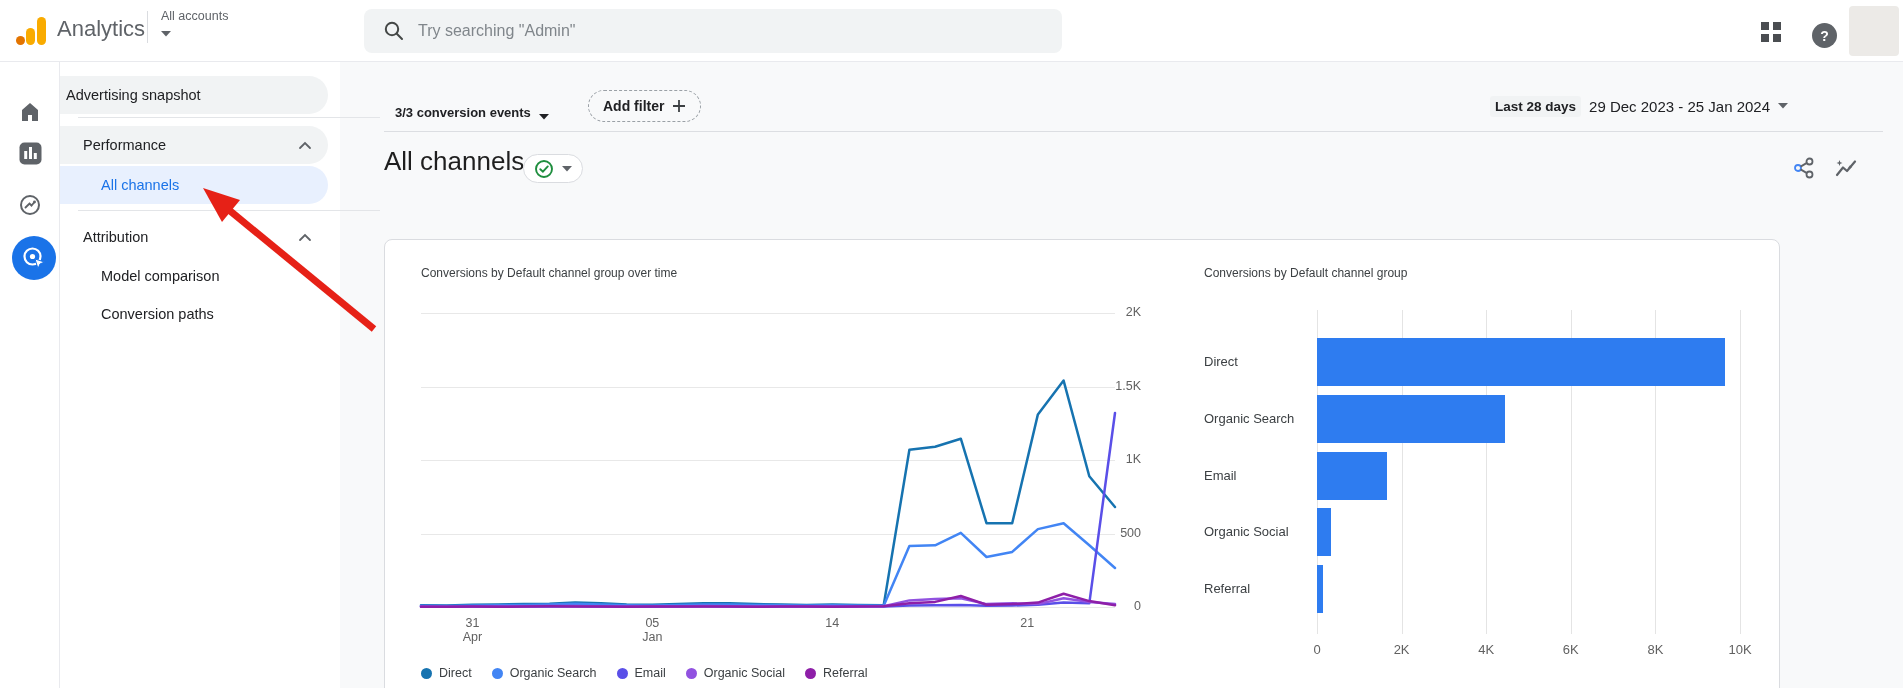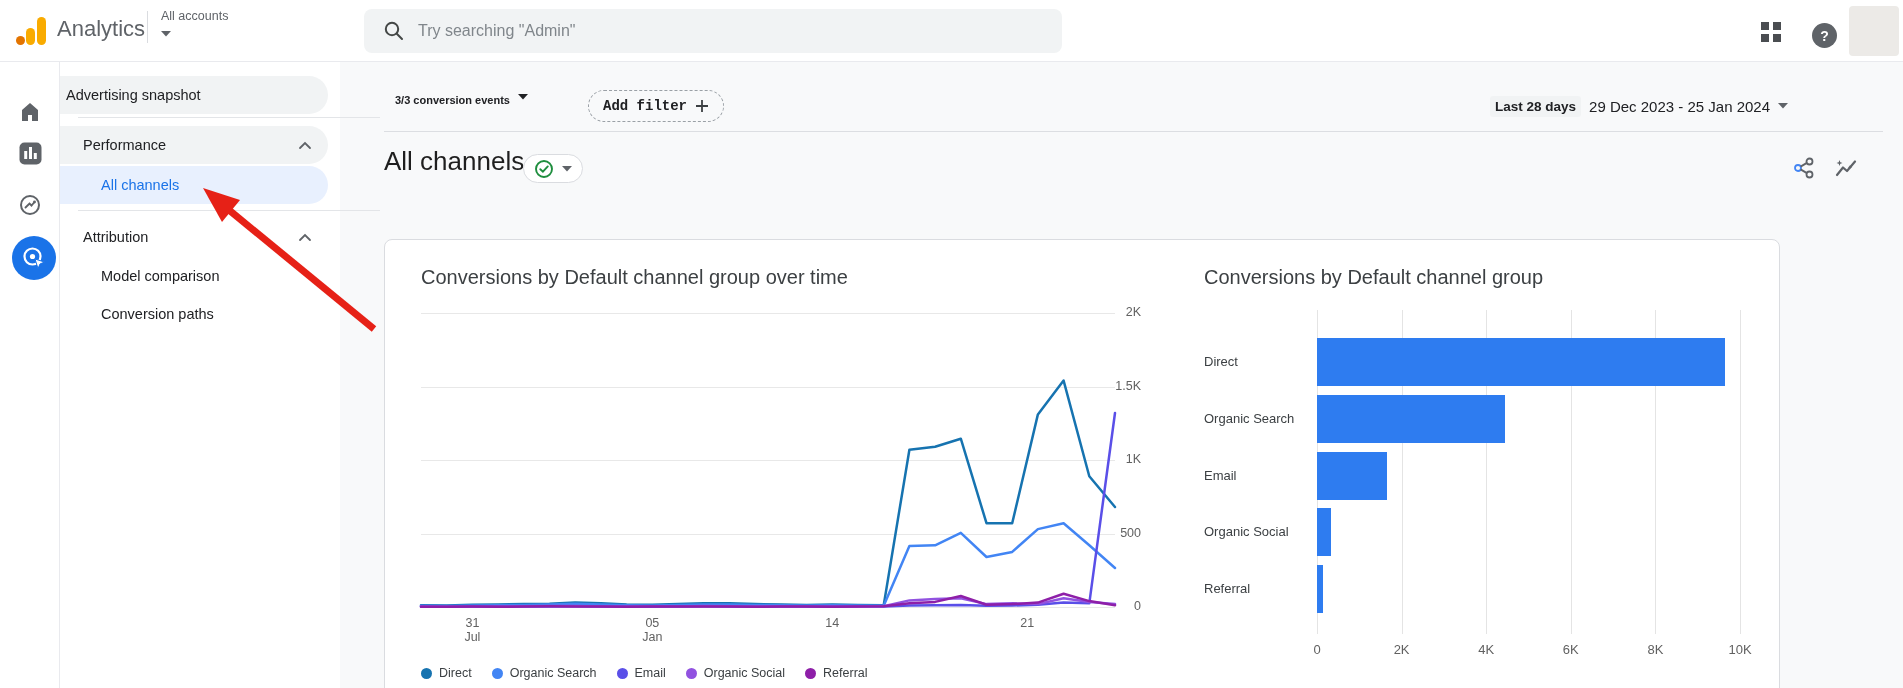--- a/index.html
+++ b/index.html
@@ -53,8 +53,8 @@
 
   
   .main { position:absolute; left:340px; top:62px; width:1563px; height:626px; background:#f8f9fa; }
-  .conv-events { position:absolute; left:55px; top:32px; height:26px; display:flex; align-items:flex-start;
-    gap:8px; font-size:11px; font-weight:600; color:#202124; cursor:pointer; }
+  .conv-events { position:absolute; left:55px; top:32px; height:26px; display:flex; align-items:flex-end;
+    gap:8px; font-size:13px; font-weight:600; color:#202124; cursor:pointer; }
   .add-filter { position:absolute; left:248px; top:28px; height:32px; padding:0 14px;
     border:1px dashed #9aa0a6; border-radius:16px; display:flex; align-items:center; gap:8px;
     font-size:14px; font-weight:600; color:#202124; cursor:pointer;font-family:Liberation Mono, monospace; }

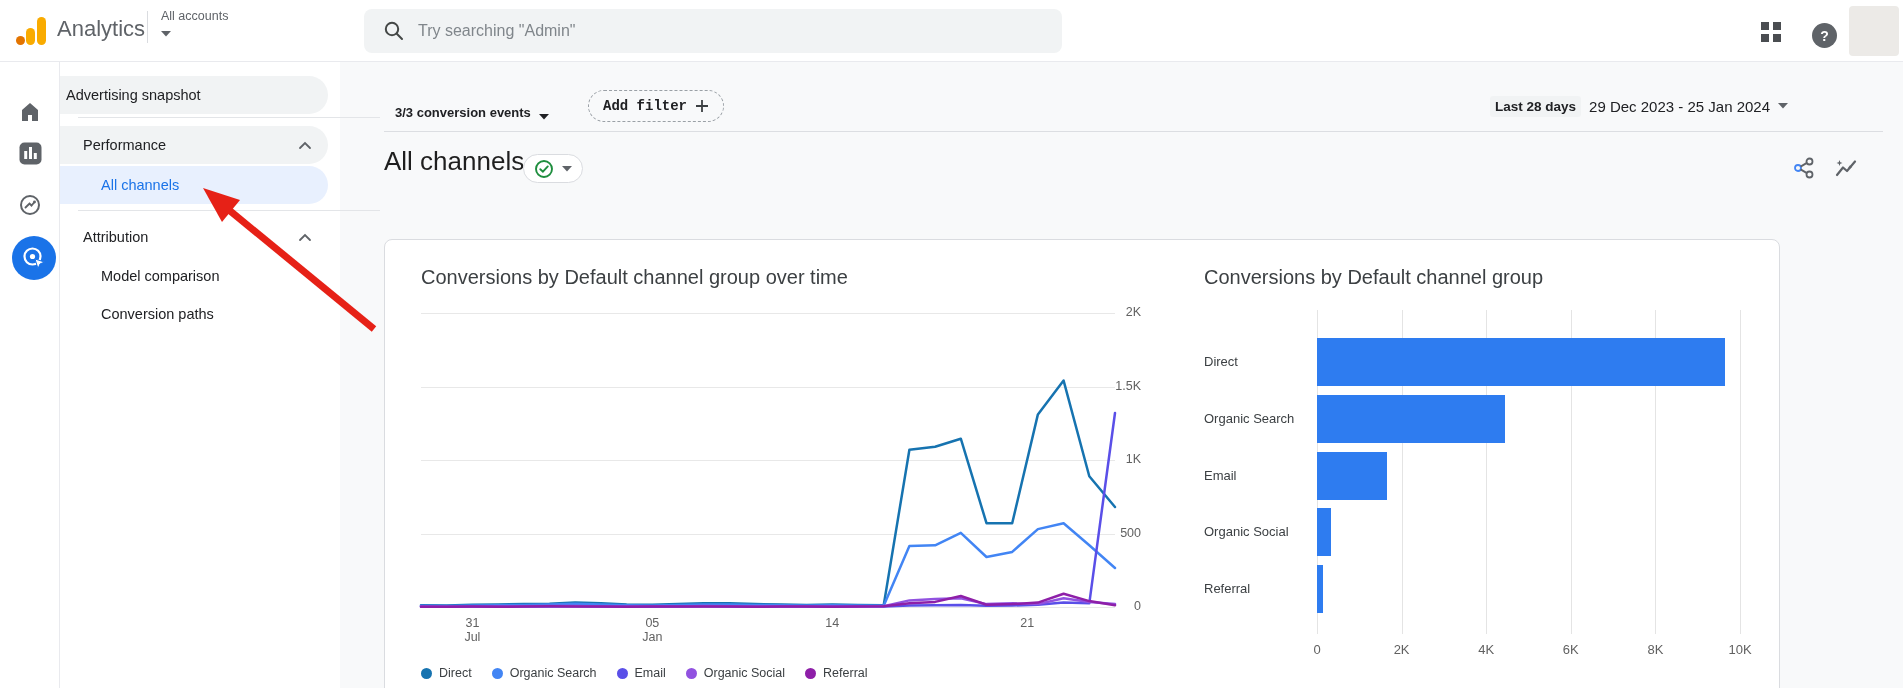--- a/index.html
+++ b/index.html
@@ -57,7 +57,7 @@
     gap:8px; font-size:13px; font-weight:600; color:#202124; cursor:pointer; }
   .add-filter { position:absolute; left:248px; top:28px; height:32px; padding:0 14px;
     border:1px dashed #9aa0a6; border-radius:16px; display:flex; align-items:center; gap:8px;
-    font-size:14px; font-weight:600; color:#202124; cursor:pointer;font-family:Liberation Mono, monospace; }
+    font-size:14px; font-weight:600; color:#202124; cursor:pointer; }
   .daterange { position:absolute; left:1150px; top:30px; height:28px; display:flex; align-items:center;
     gap:8px; cursor:pointer; }
   .daterange .preset { font-size:13.5px; font-weight:700; color:#202124; background:#f1f3f4;

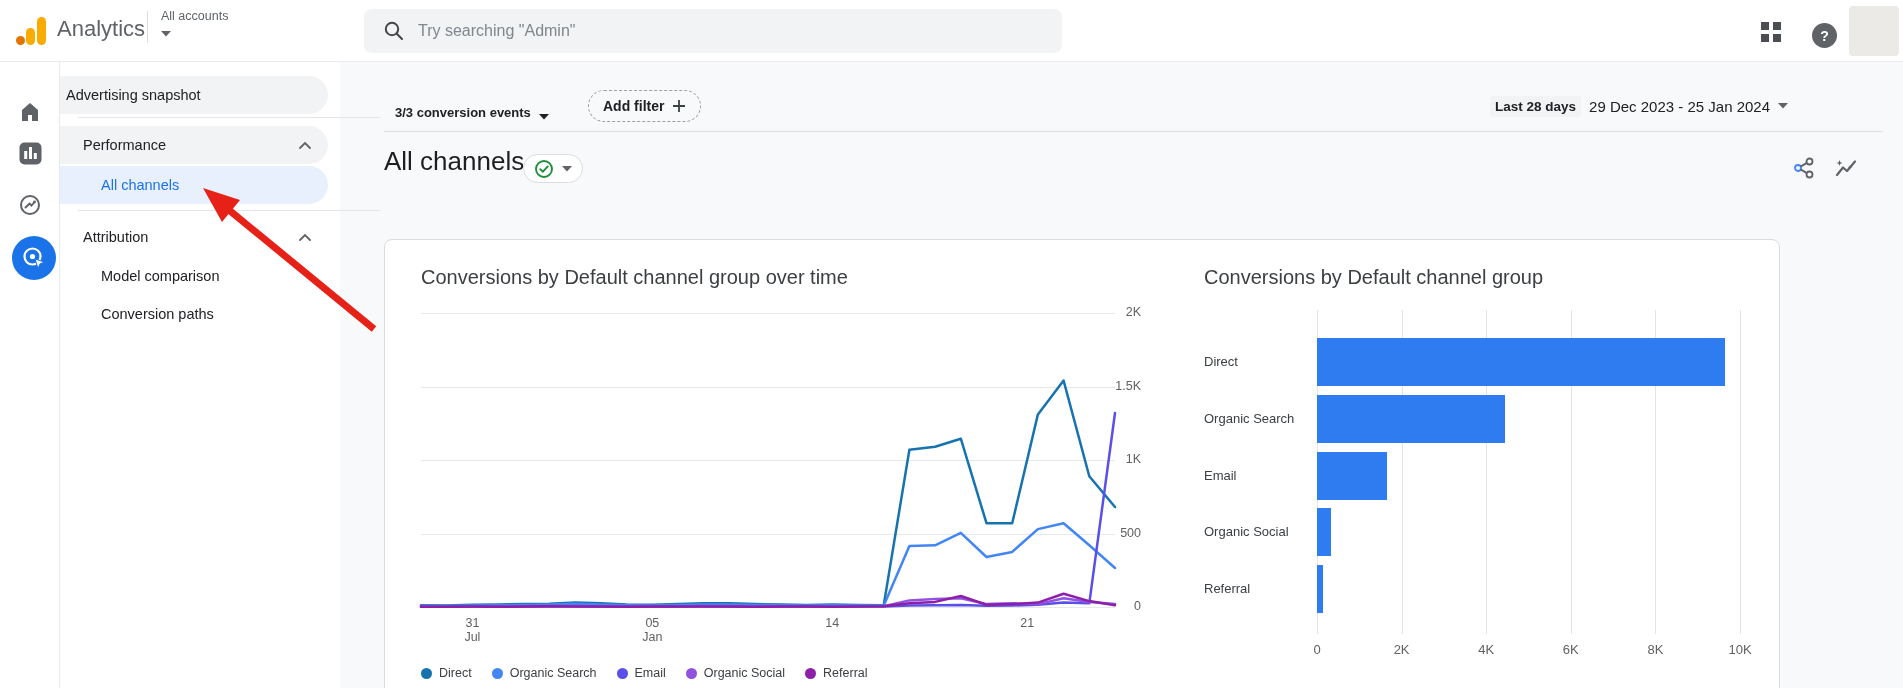--- a/index.html
+++ b/index.html
@@ -74,7 +74,7 @@
   
   .card { position:absolute; left:44px; top:177px; width:1396px; height:472px; background:#fff;
     border:1px solid #dadce0; border-radius:8px; }
-  .chart-title { position:absolute; top:26px; font-size:20px; font-weight:400; color:#3c4043; }
+  .chart-title { position:absolute; top:26px; font-size:12px; font-weight:400; color:#3c4043; }
   .lt { left:36px; } .rt { left:819px; }
   #linechart, #barchart { position:absolute; left:0; top:0; width:100%; height:100%; }
   .hgrid { position:absolute; height:1px; background:#e8e8e8; }

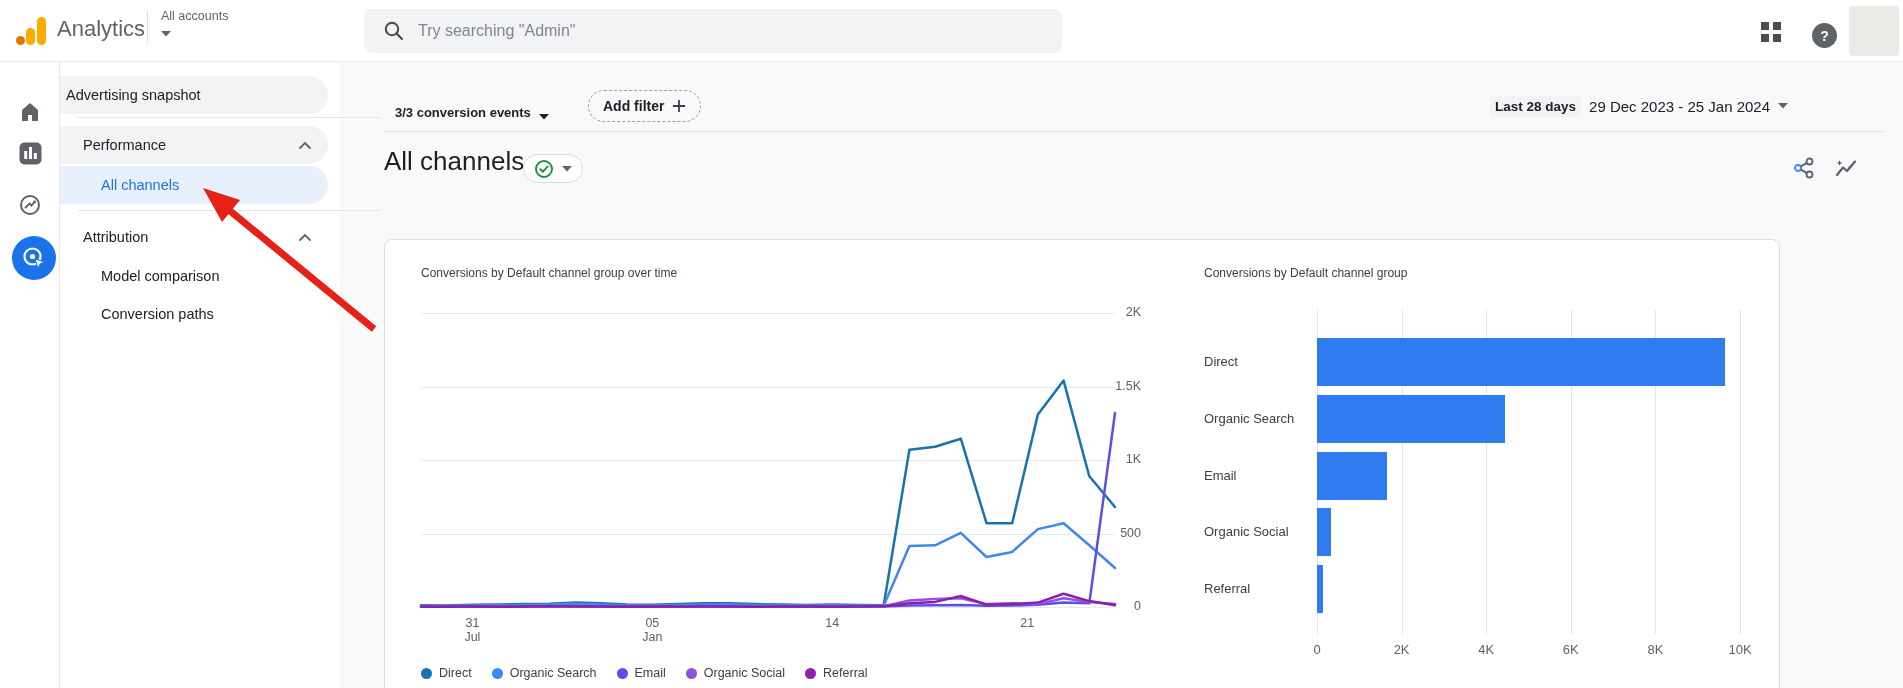--- a/index.html
+++ b/index.html
@@ -258,7 +258,7 @@
           <div class="ytick" style="left: 704px; top: 65px;">2K</div>
           <div class="xtick" style="left: 65.4074px; top: 376px;">
             <div>31</div>
-            <div>Jul</div>
+            <div>Apr</div>
           </div>
           <div class="xtick" style="left: 245.333px; top: 376px;">
             <div>05</div>

